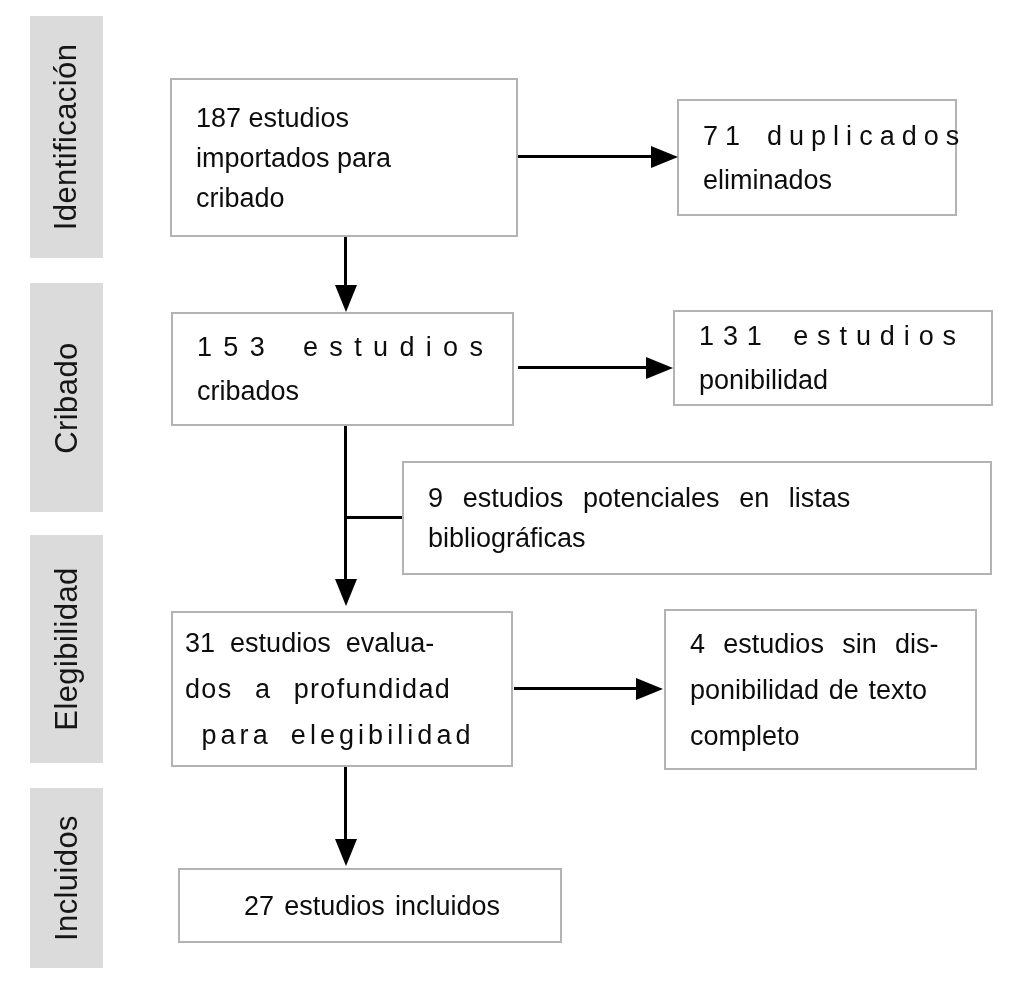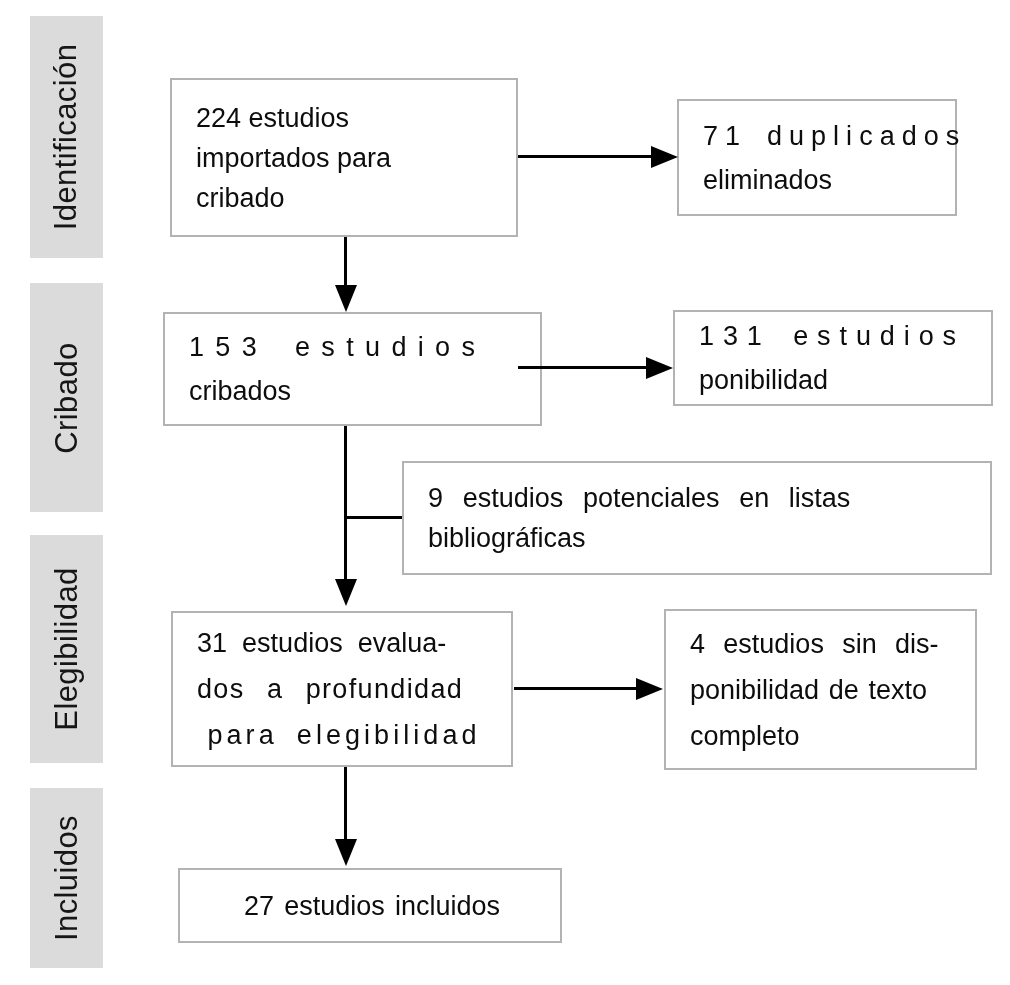--- a/index.html
+++ b/index.html
@@ -66,7 +66,7 @@
   </div>
 
   <div class="fbox" style="left:170px;top:78px;width:348px;height:159px;">
-    <div class="ln">224 estudios</div>
+    <div class="ln">187 estudios</div>
     <div class="ln">importados para</div>
     <div class="ln">cribado</div>
   </div>

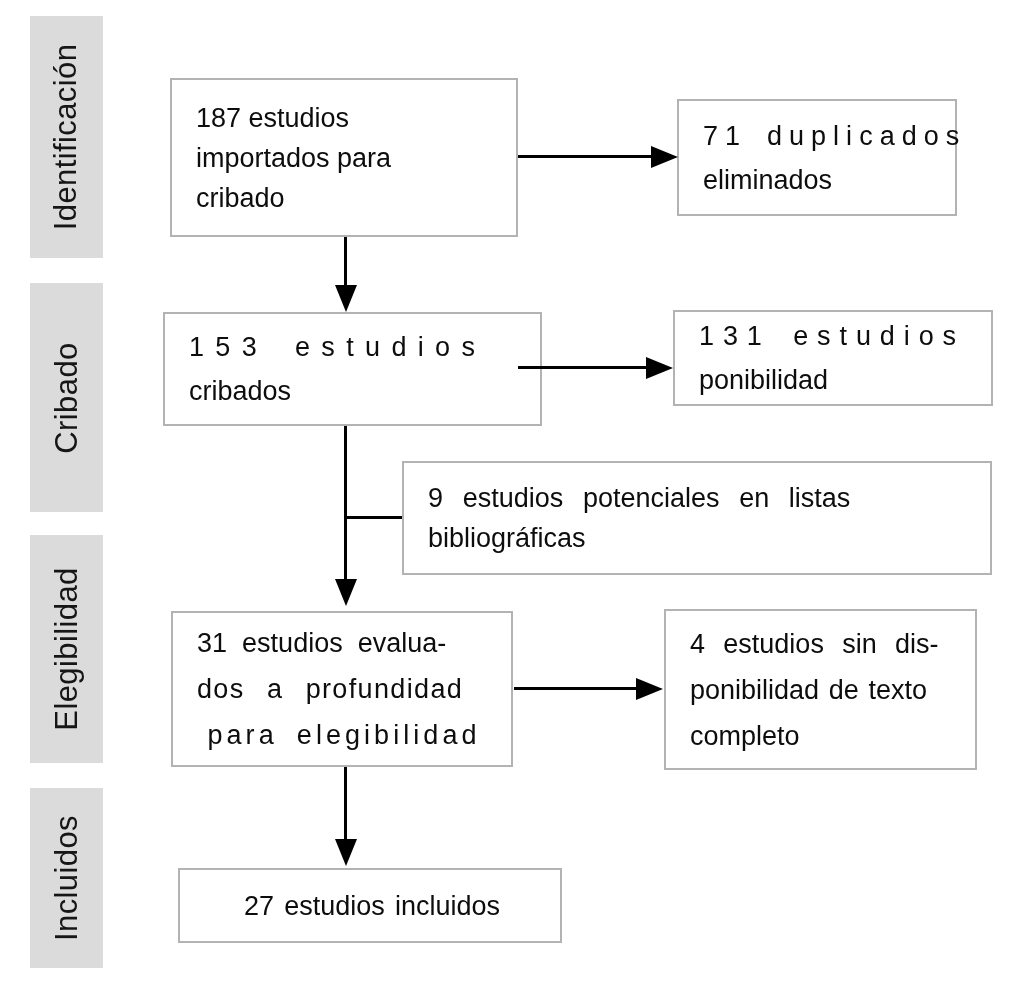--- a/index.html
+++ b/index.html
@@ -76,7 +76,7 @@
     <div class="ln">eliminados</div>
   </div>
 
-  <div class="fbox lh44" style="left:163px;top:312px;width:379px;height:114px;">
+  <div class="fbox lh44" style="left:171px;top:312px;width:343px;height:114px;">
     <div class="ln sp-153">153 estudios</div>
     <div class="ln">cribados</div>
   </div>

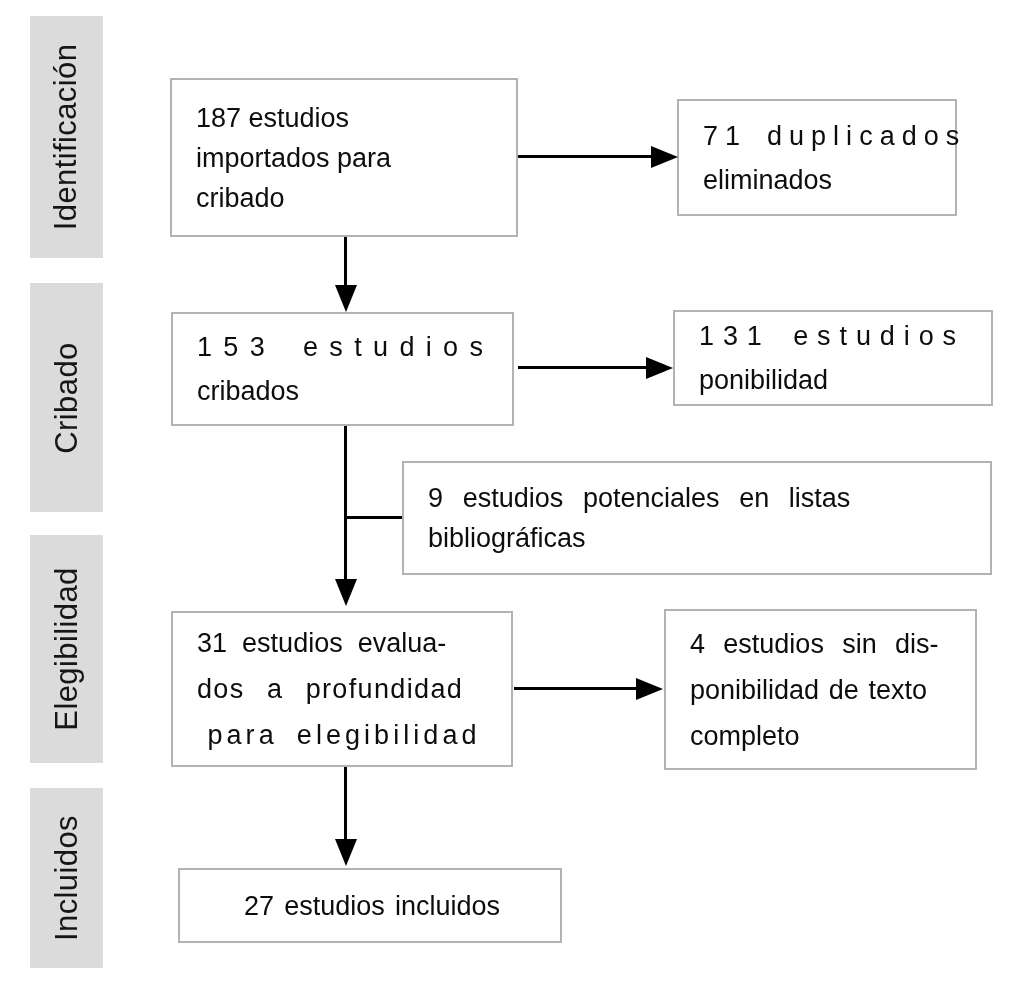--- a/index.html
+++ b/index.html
@@ -91,7 +91,7 @@
     <div class="ln">bibliográficas</div>
   </div>
 
-  <div class="fbox lh46" style="left:171px;top:611px;width:342px;height:156px;">
+  <div class="fbox lh46" style="left:171px;top:611px;width:342px;height:156px;padding-left:12px;">
     <div class="ln sp-ev1">31 estudios evalua-</div>
     <div class="ln sp-ev2">dos a profundidad</div>
     <div class="ln sp-ev3">para elegibilidad</div>

